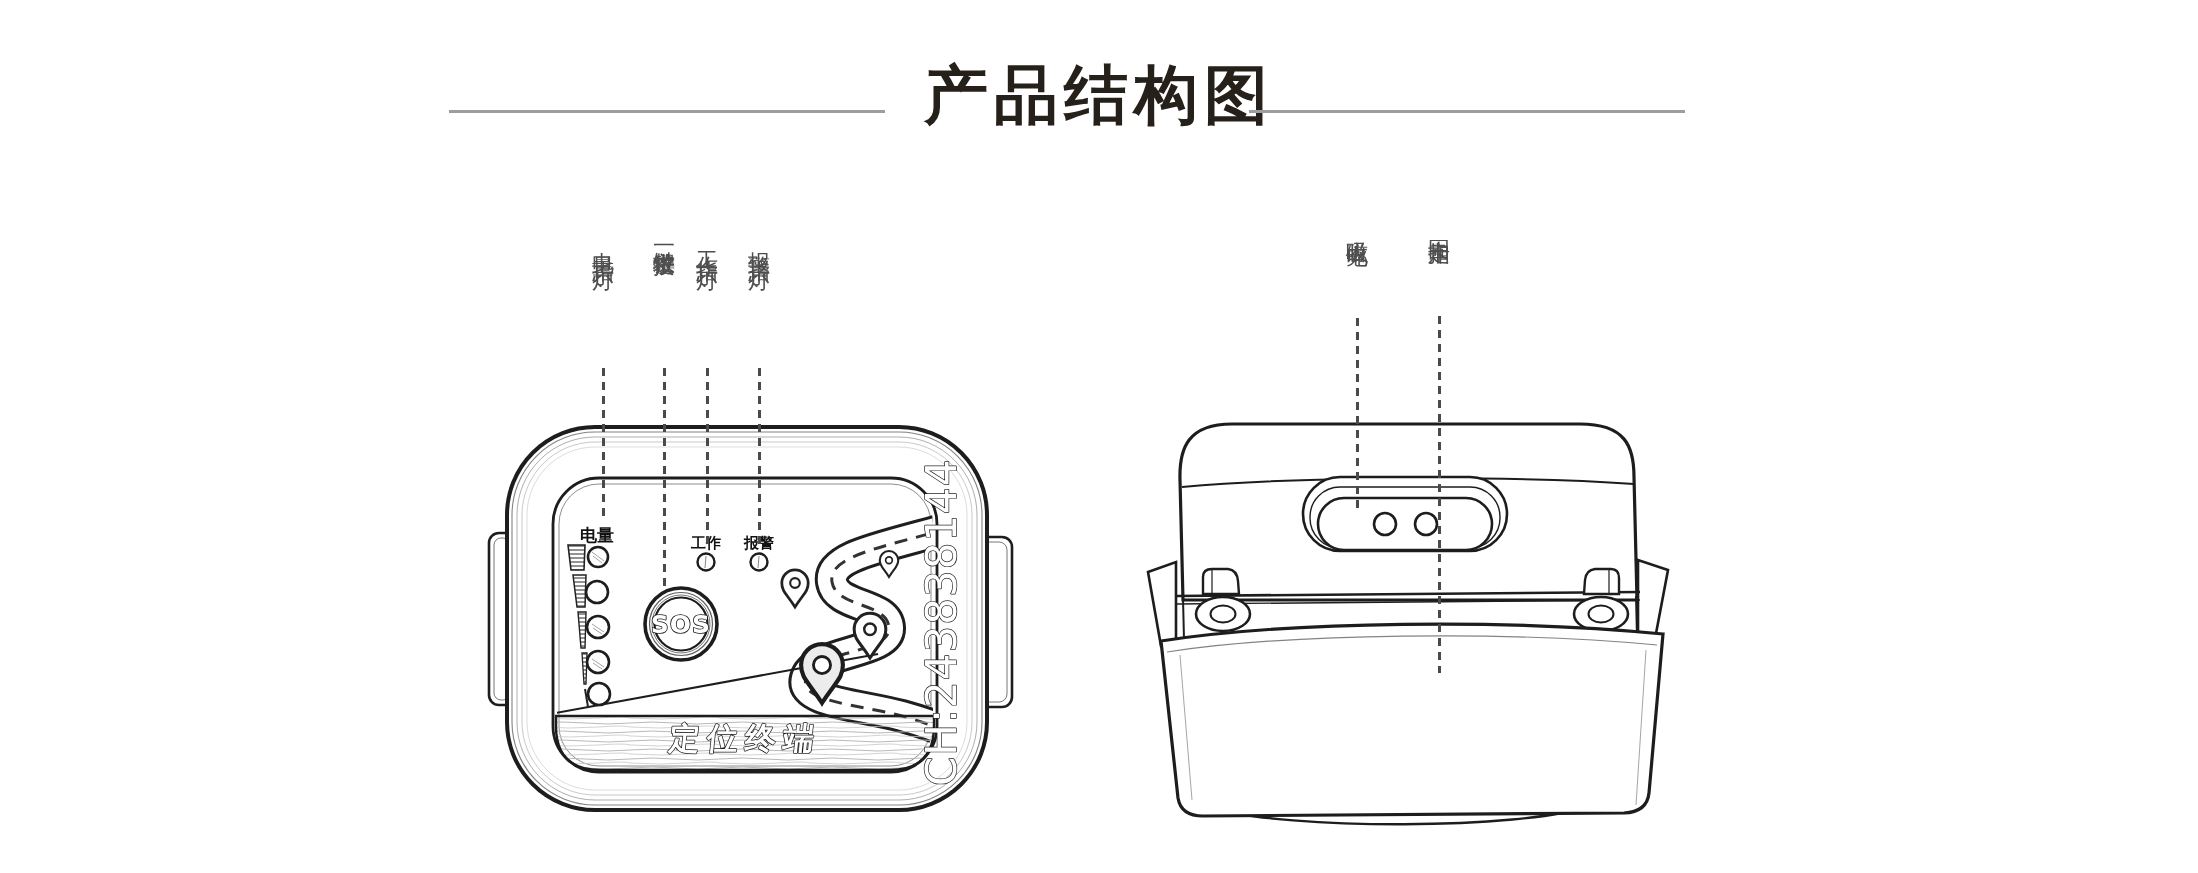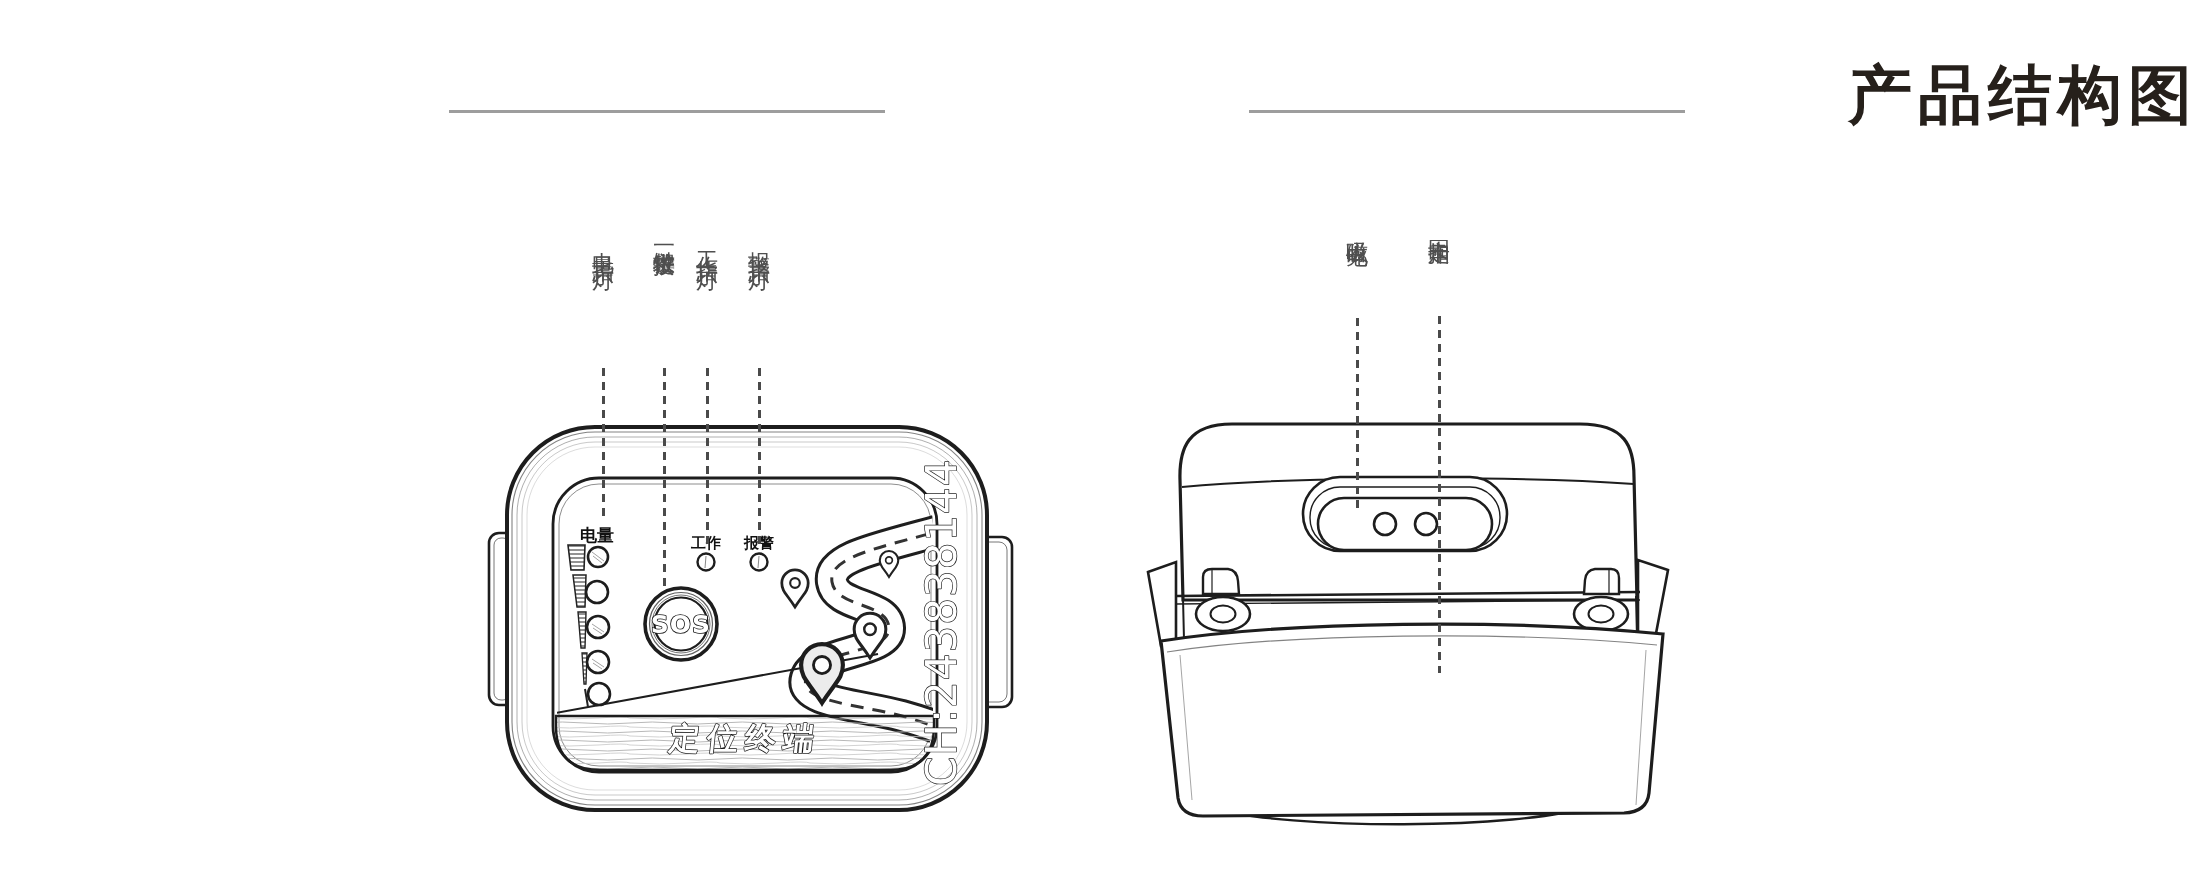--- a/index.html
+++ b/index.html
@@ -7,7 +7,7 @@
         font-family:"DejaVu Sans","Liberation Sans",sans-serif;}
 
   
-  .page-title{position:absolute;top:52px;left:0;width:2198px;text-align:right;
+  .page-title{position:absolute;top:52px;left:0;width:2198px;text-align:center;
     font-size:64px;font-weight:900;letter-spacing:6px;color:#26201b;}
   .title-line{position:absolute;top:110px;height:3px;background:#9d9d9d;}
   .title-line.left{left:449px;width:436px;}

